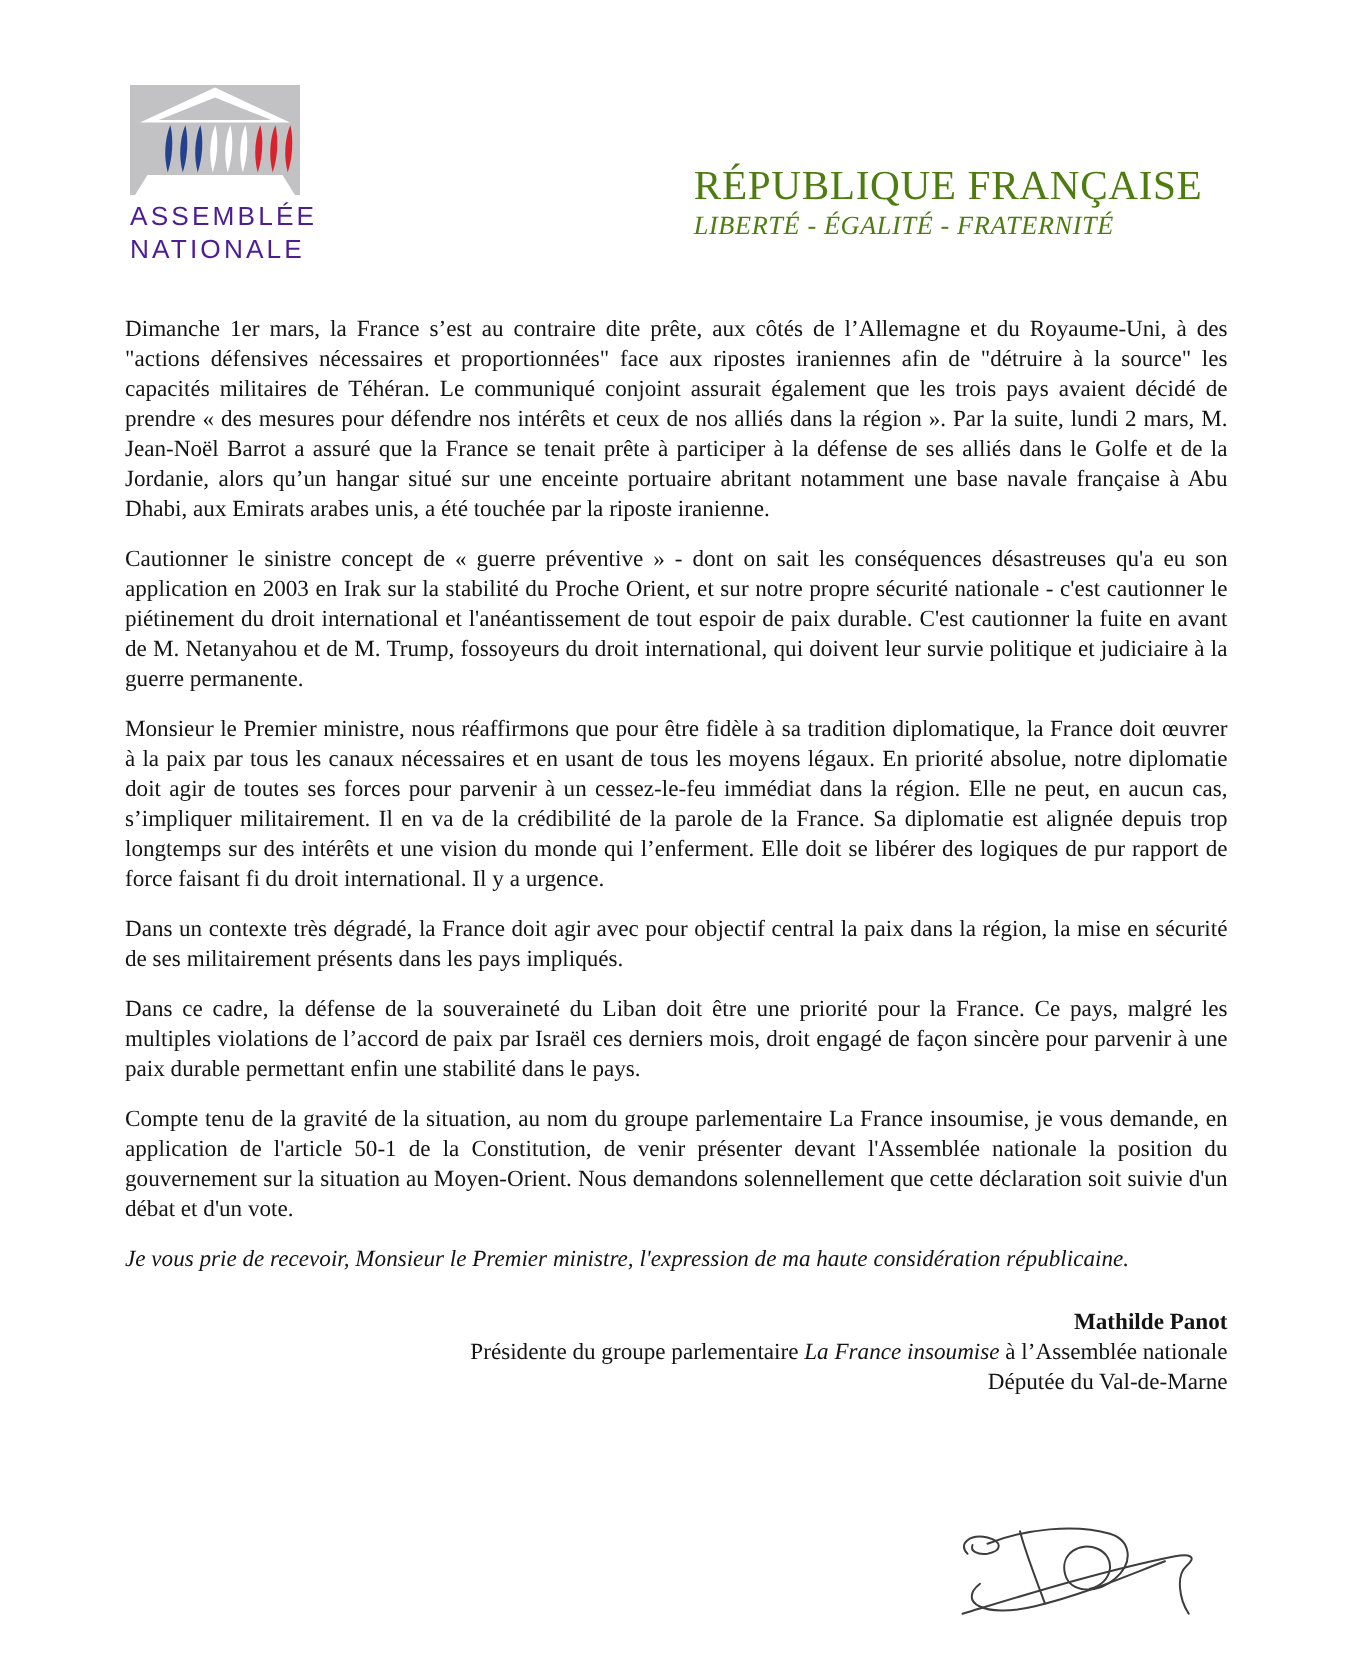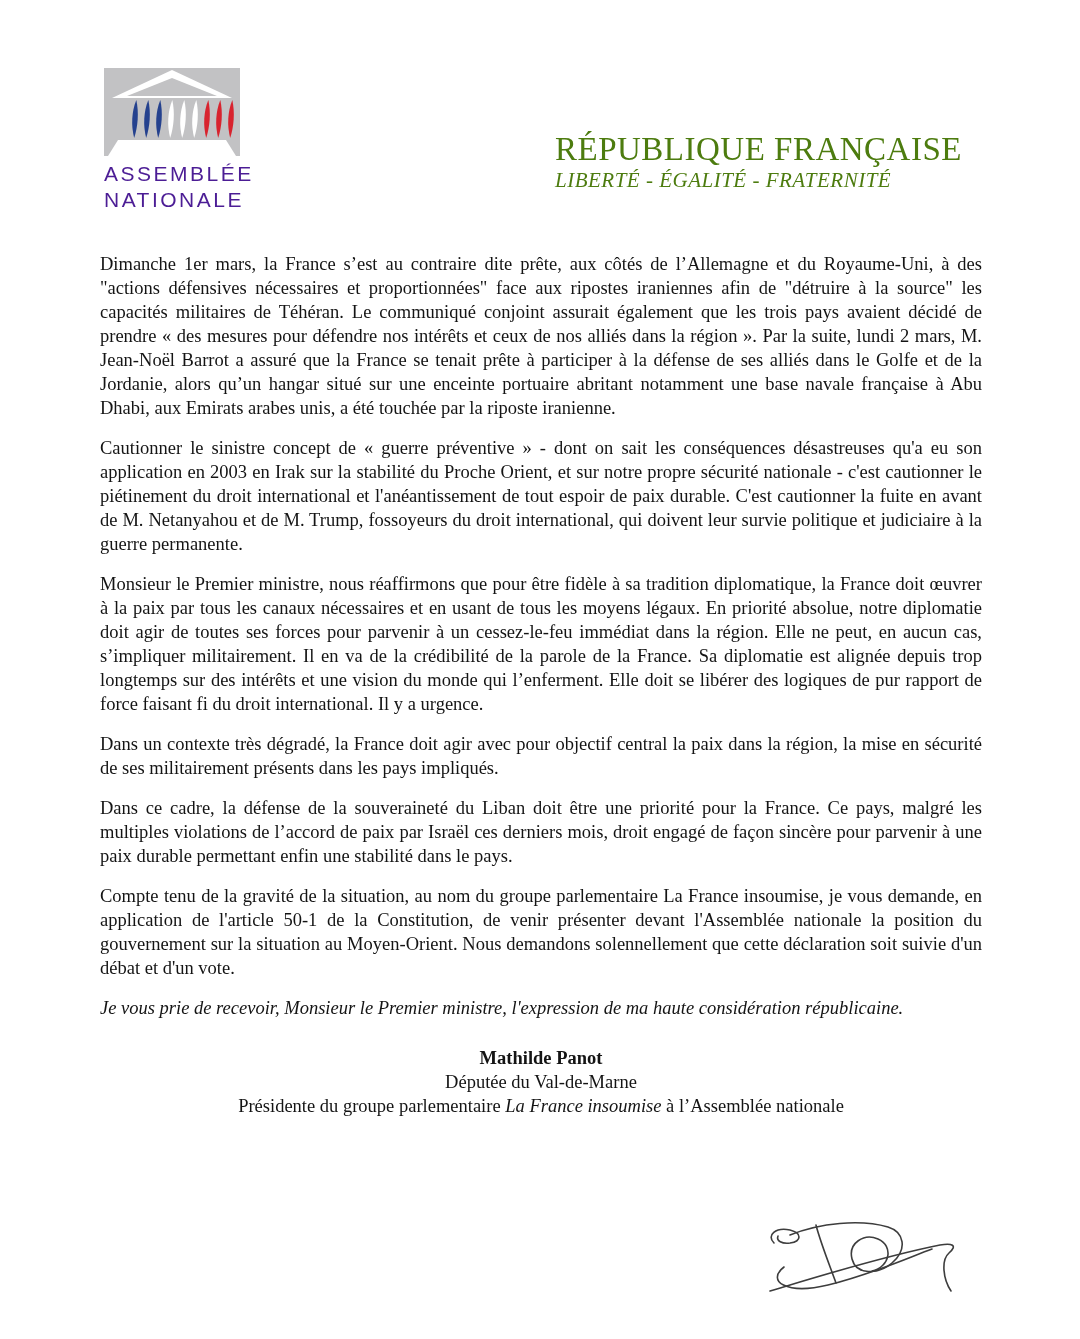--- a/index.html
+++ b/index.html
@@ -70,7 +70,7 @@
 
   .signature-block {
     margin-top: 26px;
-    text-align: center;
+    text-align: right;
     line-height: 24px;
   }
   .signatory-name { font-weight: bold; }

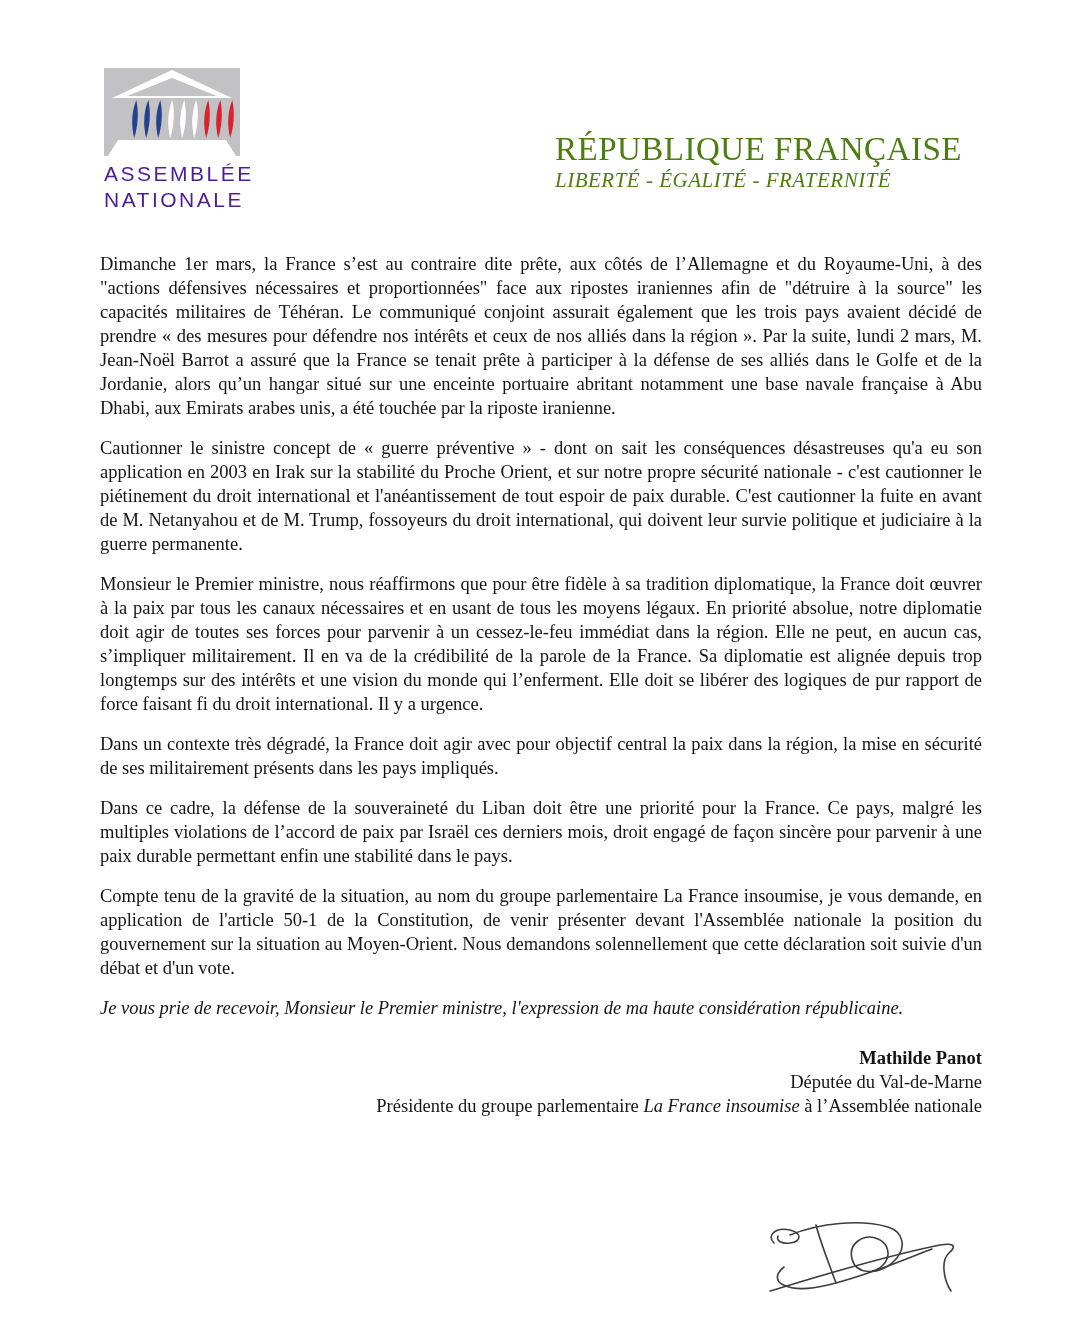--- a/index.html
+++ b/index.html
@@ -138,8 +138,8 @@
 
     <div class="signature-block">
       <div class="signatory-name">Mathilde Panot</div>
+      <div><span>Présidente du groupe parlementaire </span><span class="em">La France insoumise</span><span> à l’Assemblée nationale</span></div>
       <div>Députée du Val-de-Marne</div>
-      <div><span>Présidente du groupe parlementaire </span><span class="em">La France insoumise</span><span> à l’Assemblée nationale</span></div>
     </div>
   </div>
 

